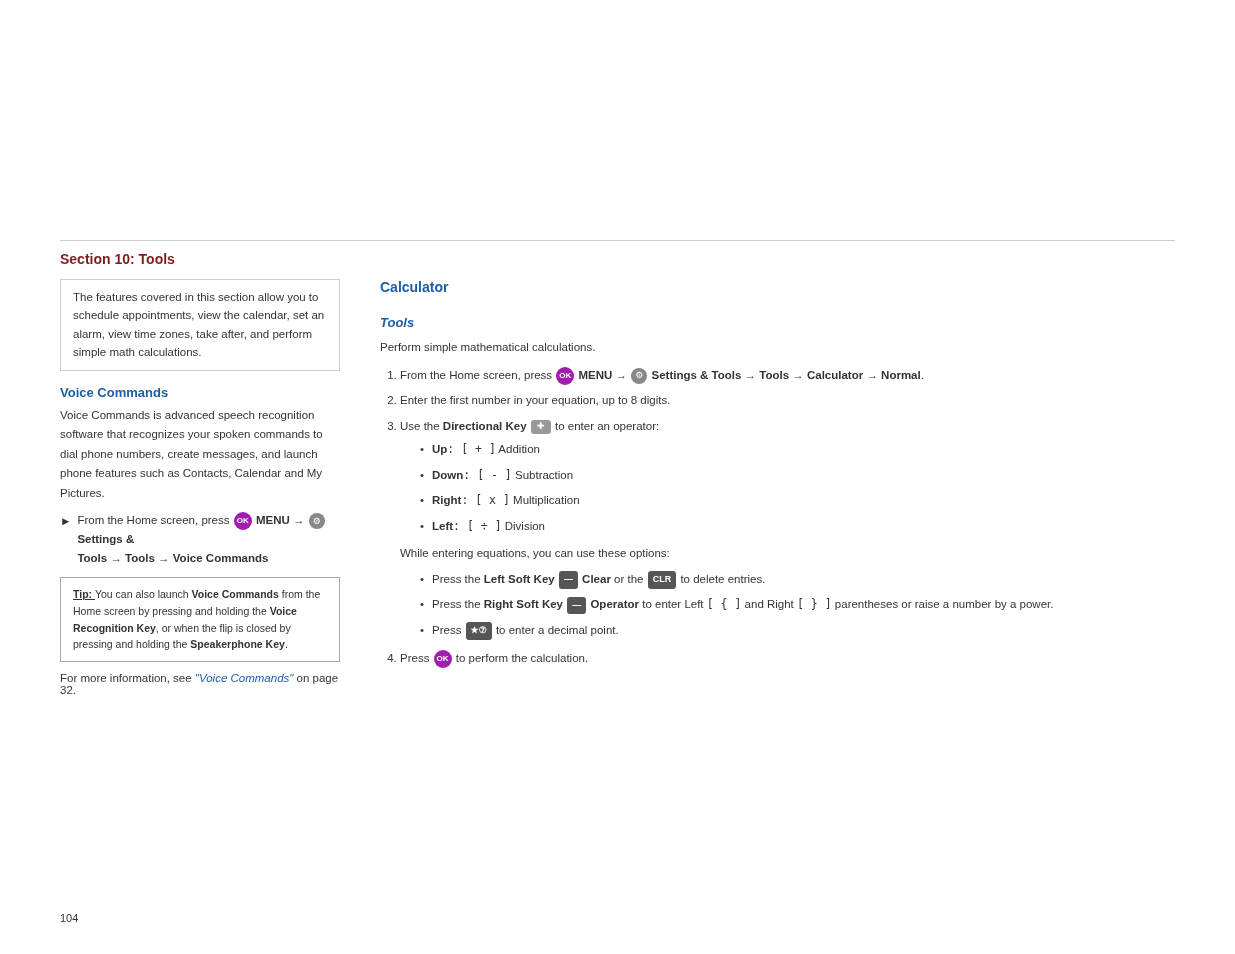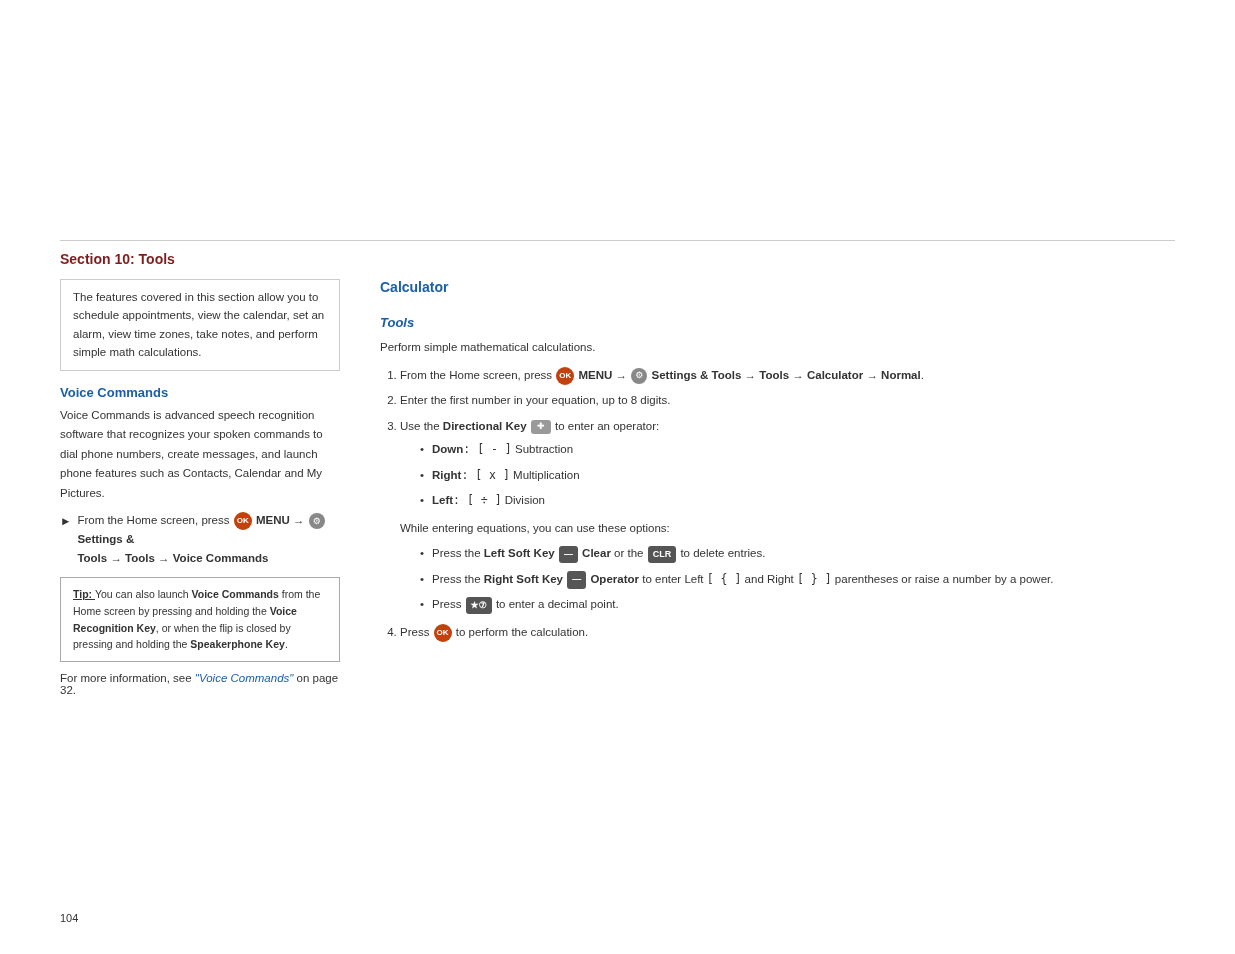--- a/index.html
+++ b/index.html
@@ -225,7 +225,7 @@
     <div class="left-col">
 
       <div class="intro-box">
-        <span>The features covered in this section allow you to schedule appointments, view the calendar, set an alarm, view time zones, take notes, and perform simple math calculations.</span>
+        <span>The features covered in this section allow you to schedule appointments, view the calendar, set an alarm, view time zones, take after, and perform simple math calculations.</span>
       </div>
 
       <div class="subsection-title">Voice Commands</div>

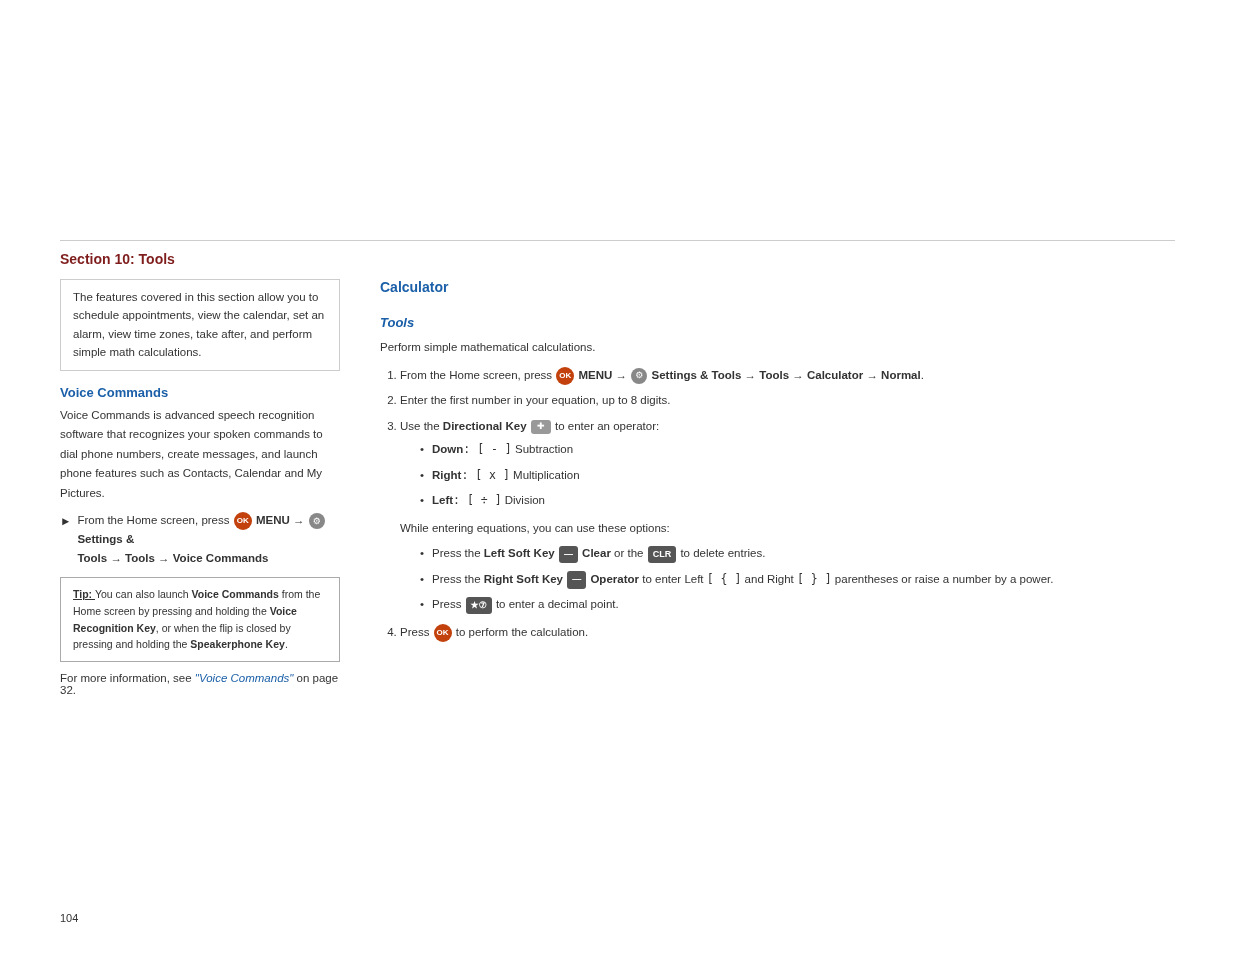--- a/index.html
+++ b/index.html
@@ -154,7 +154,7 @@
       white-space: nowrap;
     }
     .key-btn.ok-key {
-      background: #c2410c;
+      background: #a21caf;
       border-radius: 50%;
       width: 18px;
       height: 18px;

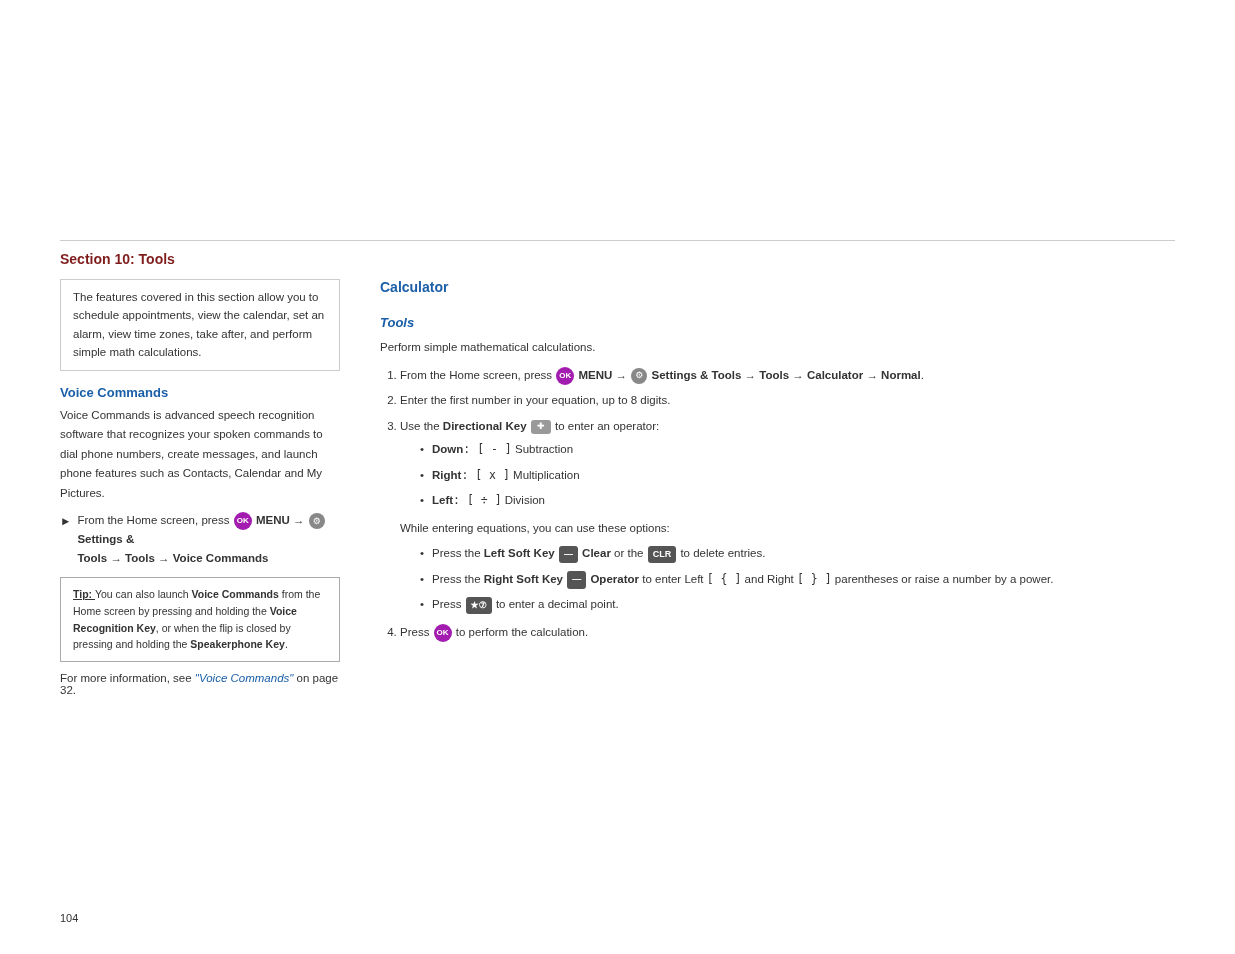--- a/index.html
+++ b/index.html
@@ -282,6 +282,7 @@
           <span class="dir-key">✚</span>
           <span> to enter an operator:</span>
           <ul class="bullet-list" style="margin-top:4px;">
+            <li><span class="bold">Up</span><span class="bracket">: [ + ]</span> Addition</li>
             <li><span class="bold">Down</span><span class="bracket">: [ - ]</span> Subtraction</li>
             <li><span class="bold">Right</span><span class="bracket">: [ x ]</span> Multiplication</li>
             <li><span class="bold">Left</span><span class="bracket">: [ ÷ ]</span> Division</li>

